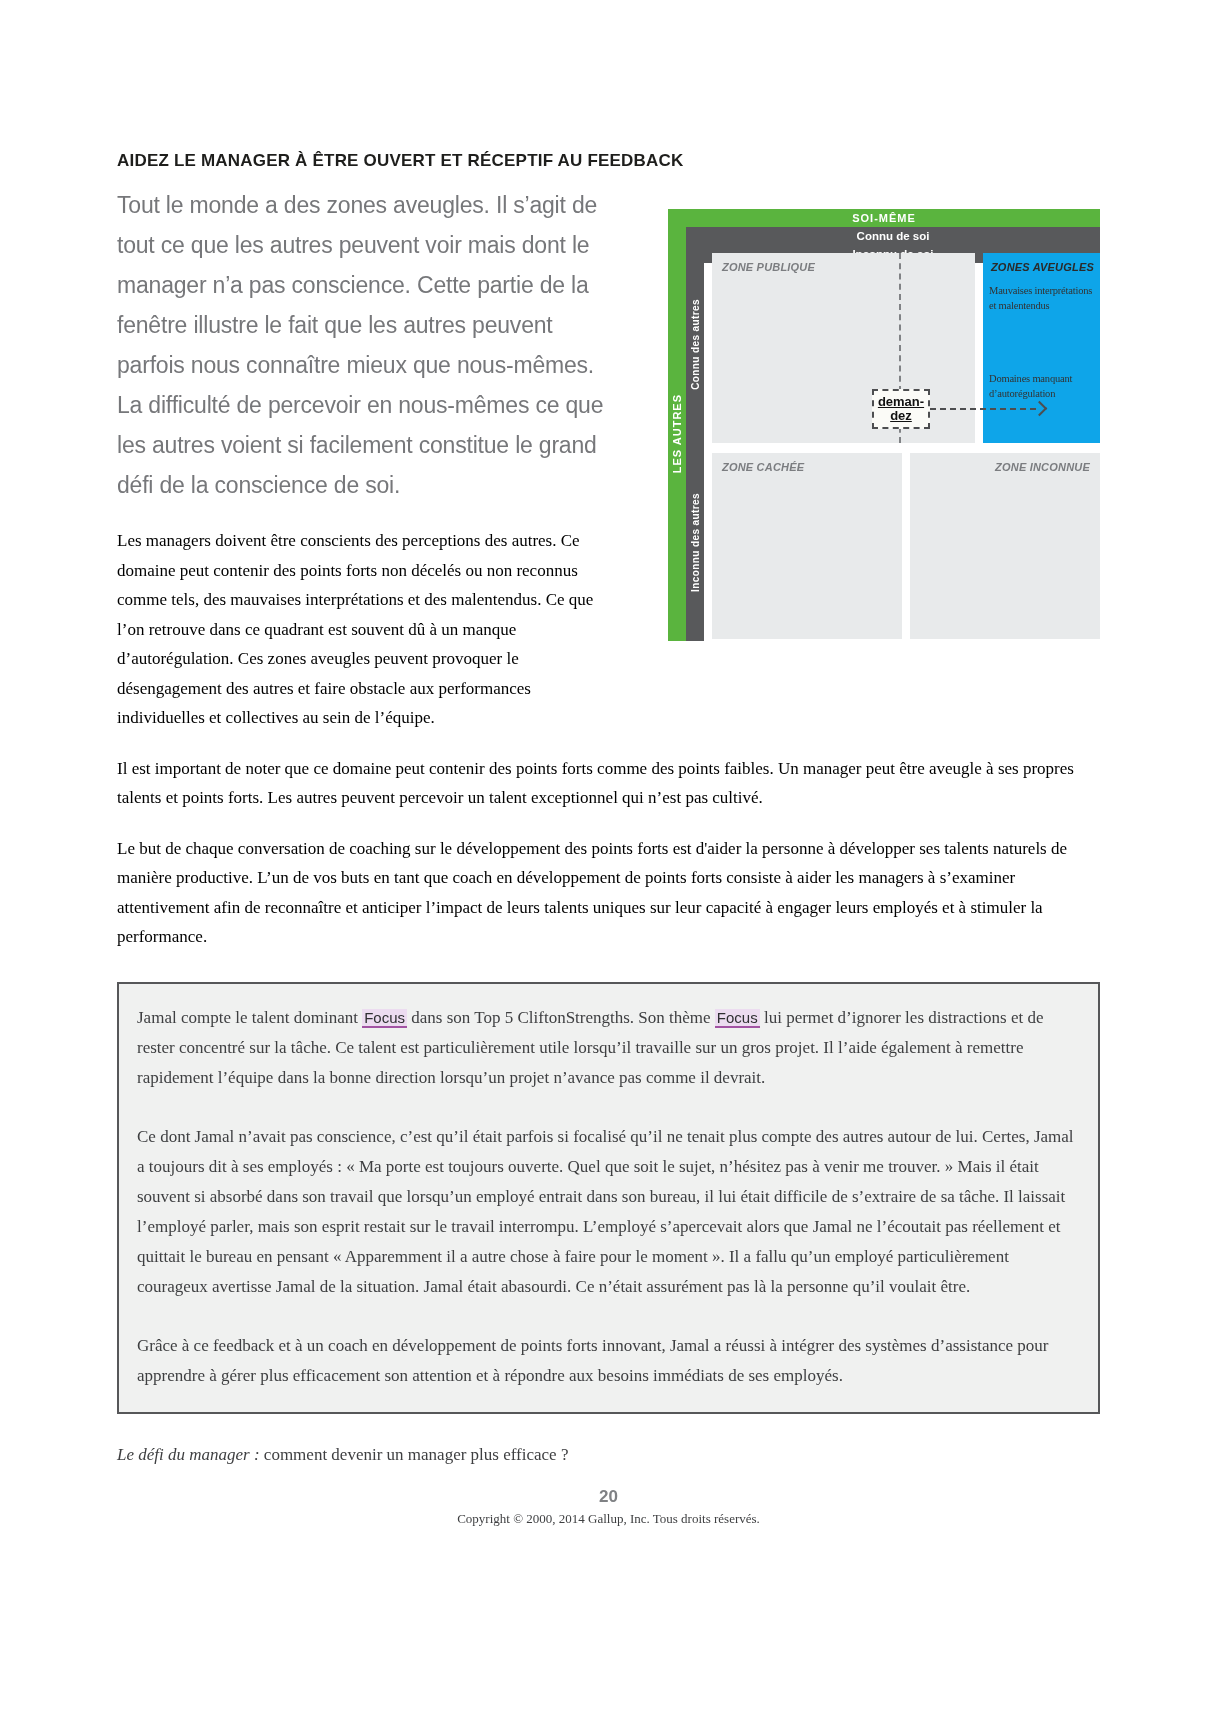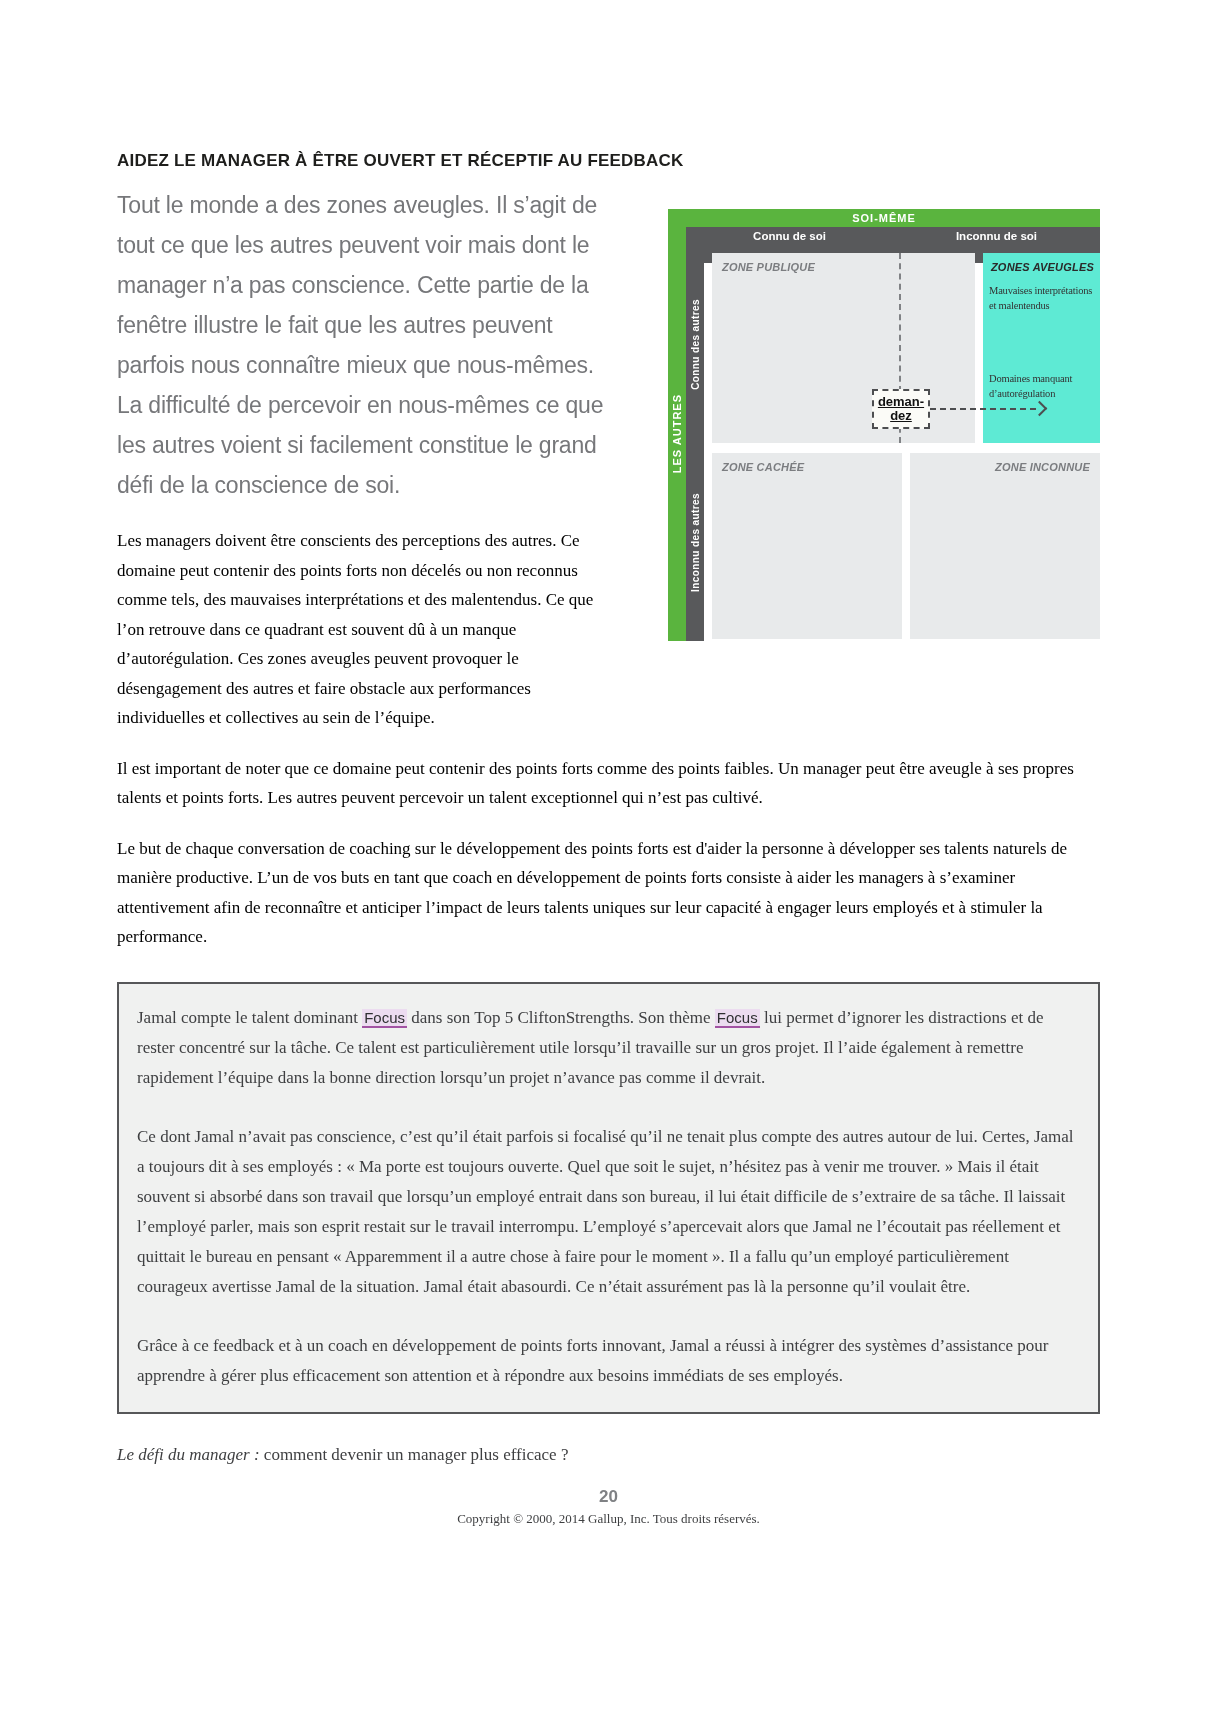--- a/index.html
+++ b/index.html
@@ -52,7 +52,7 @@
   .g-left .vtext { color:#fff; font-weight:bold; font-size:11px; letter-spacing:1px; }
   .d-top {
     position:absolute; left:18px; top:18px; right:0; height:36px;
-    background:#58595b; display:flex;
+    background:#58595b; display:flex;flex-direction:column;
   }
   .d-top .cell {
     flex:1; color:#fff; font-weight:bold; font-size:11.5px;

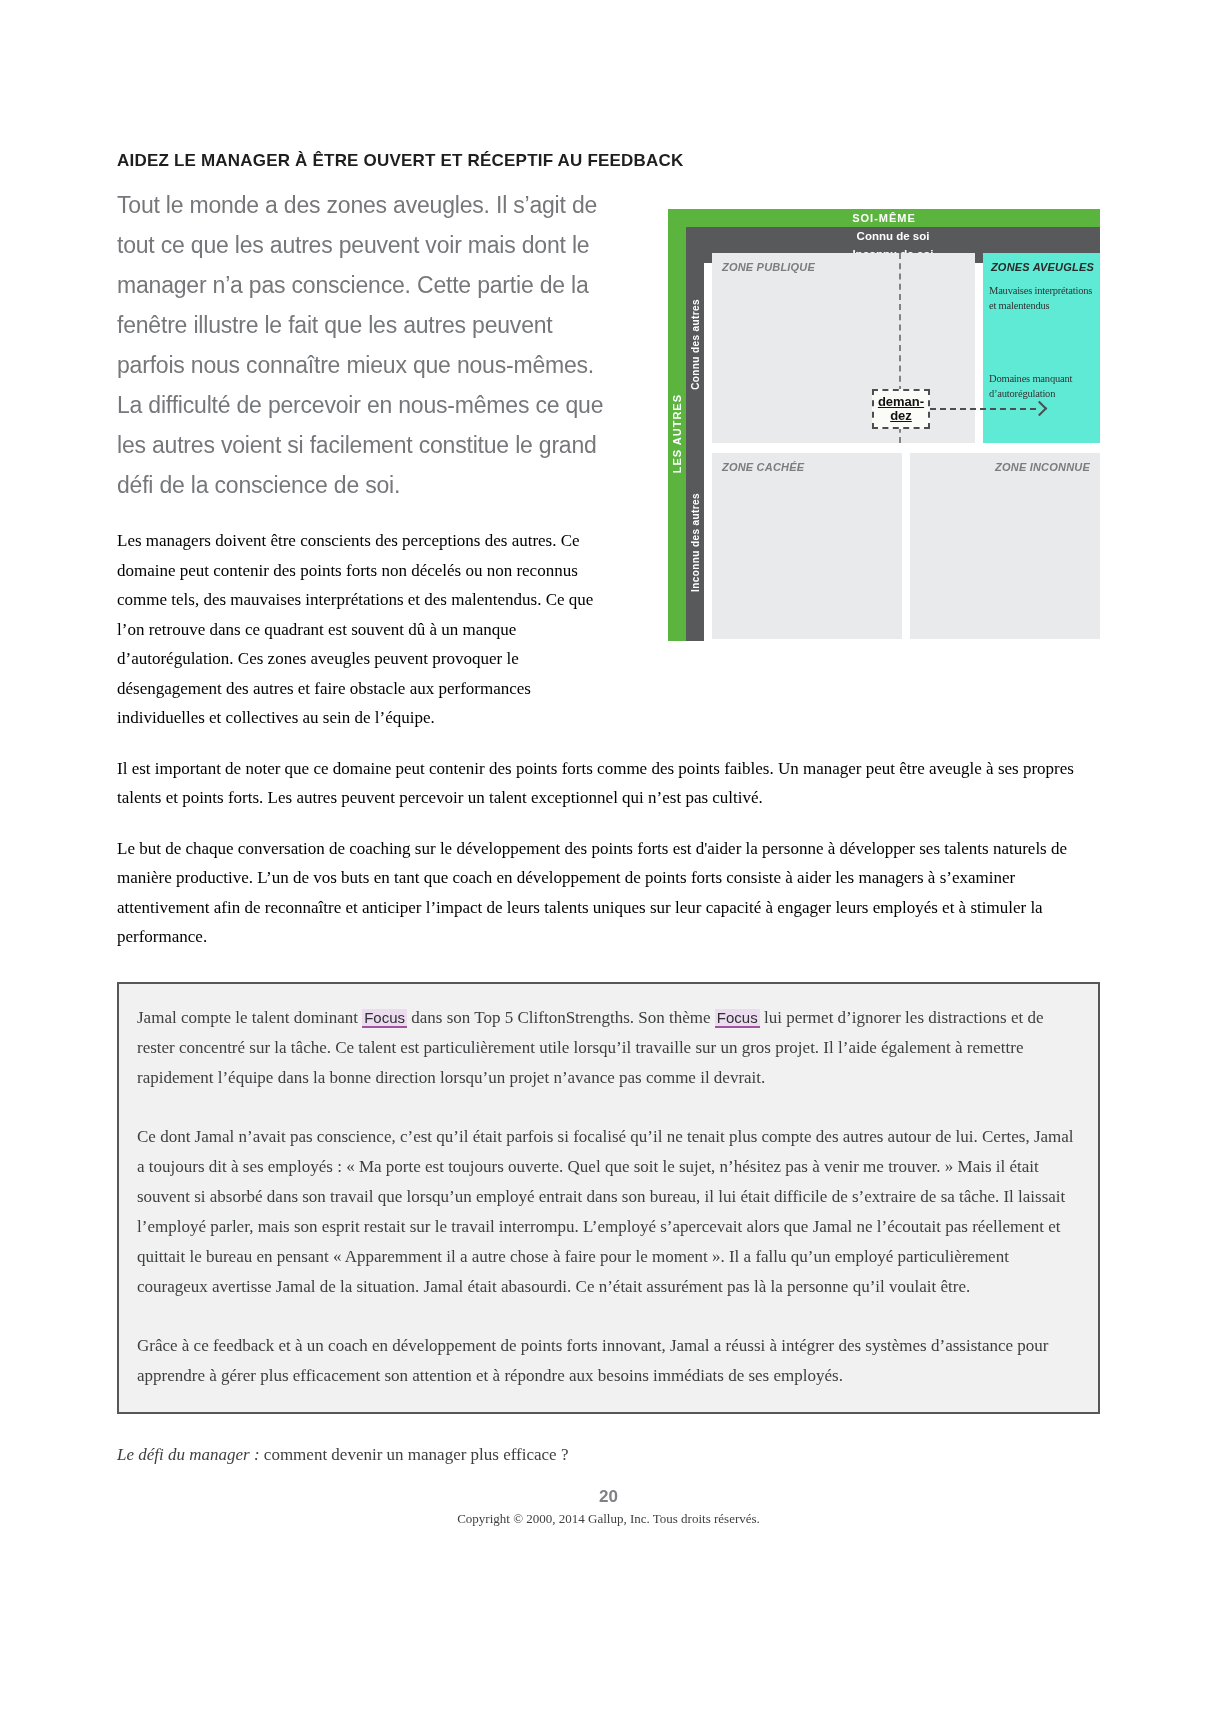--- a/index.html
+++ b/index.html
@@ -67,7 +67,7 @@
 
   .quad { position:absolute; background:#e8eaeb; }
   .q-public { left:44px; top:44px; width:263px; height:190px; }
-  .q-blind  { left:315px; top:44px; right:0; height:190px; background:#5eead4; padding:8px 6px; }
+  .q-blind  { left:315px; top:44px; right:0; height:190px; background:#0ea5e9; padding:8px 6px; }
   .q-hidden { left:44px; top:244px; width:190px; bottom:2px; }
   .q-unknown{ left:242px; top:244px; right:0; bottom:2px; padding:8px 10px; }
   .quad-label {

